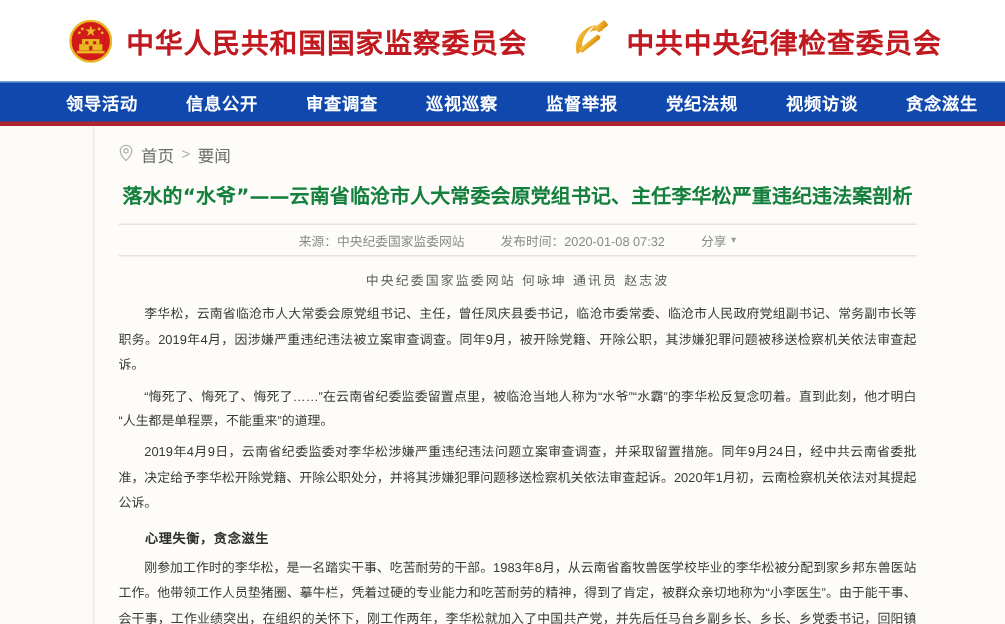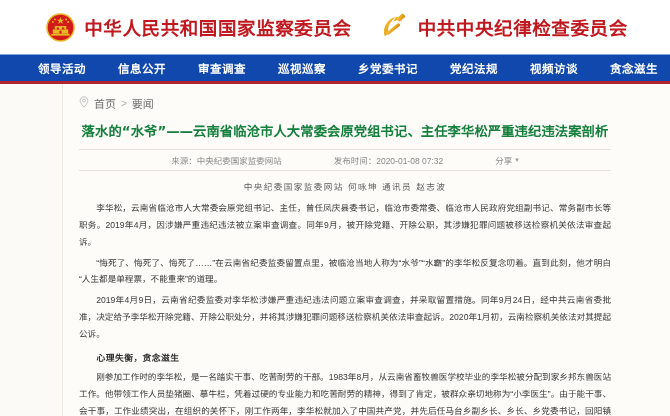--- a/index.html
+++ b/index.html
@@ -221,7 +221,7 @@
   <span class="nav-item">信息公开</span>
   <span class="nav-item">审查调查</span>
   <span class="nav-item">巡视巡察</span>
-  <span class="nav-item">乡党委书记</span>
+  <span class="nav-item">监督举报</span>
   <span class="nav-item">党纪法规</span>
   <span class="nav-item">视频访谈</span>
   <span class="nav-item">贪念滋生</span>

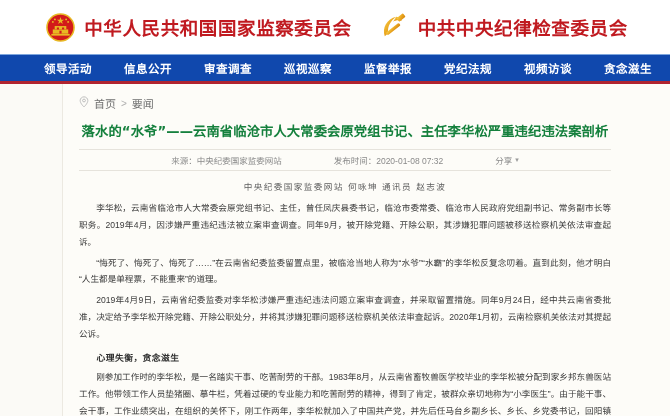--- a/index.html
+++ b/index.html
@@ -127,7 +127,7 @@
     display: flex;
     align-items: center;
     justify-content: center;
-    gap: 52px;
+    gap: 24px;
     font-size: 8.5px;
     color: #8a8a8a;
   }

